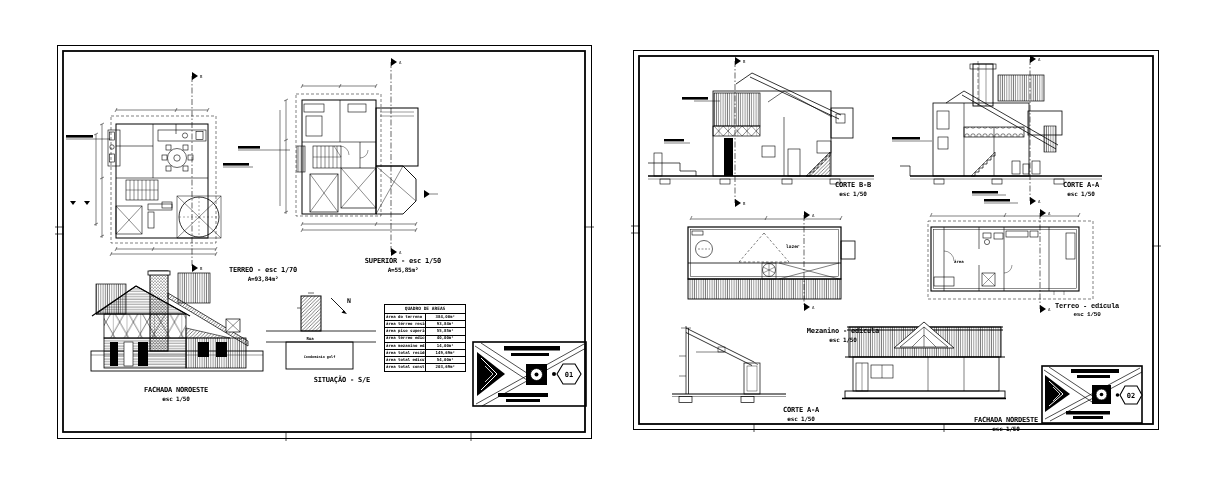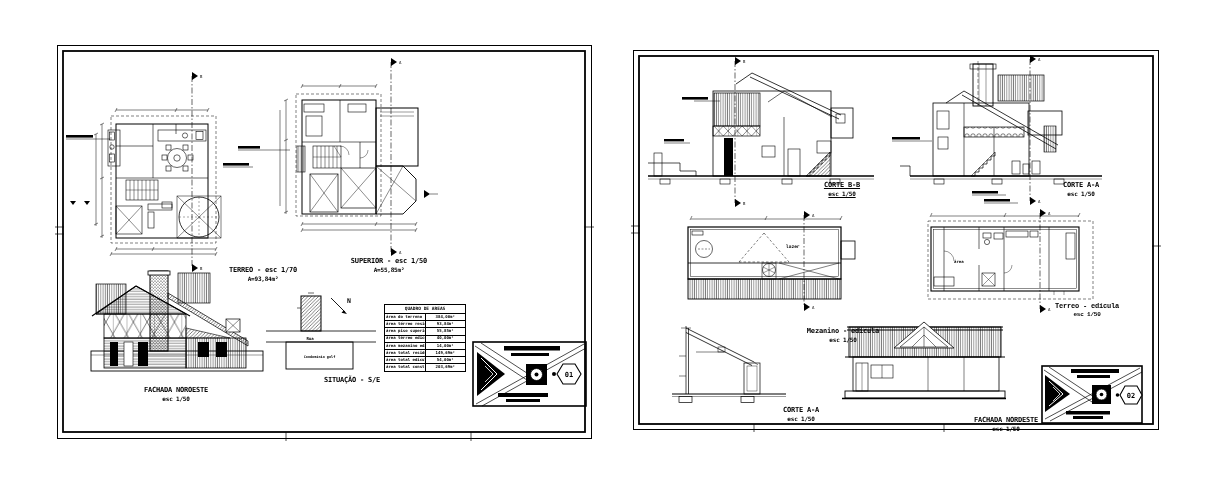--- a/index.html
+++ b/index.html
@@ -458,7 +458,7 @@
       </g>
     </svg>
 
-    <div class="dlabel" style="left:160px;top:130px;width:96px;text-decoration:underline;">
+    <div class="dlabel" style="left:171px;top:130px;width:96px;">
       <div>CORTE B-B</div>
       <div class="sub">esc 1/50</div>
     </div>

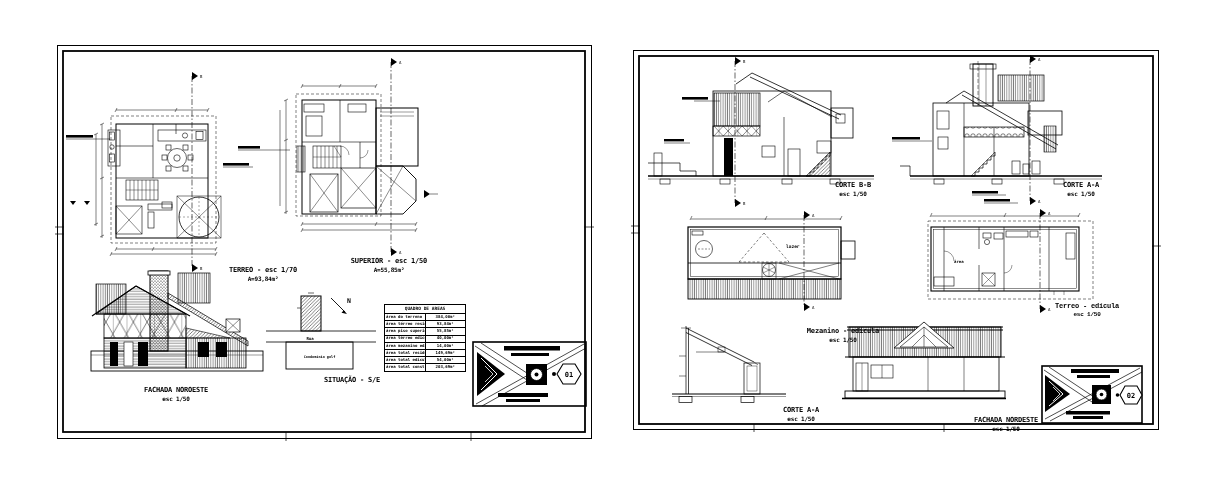--- a/index.html
+++ b/index.html
@@ -199,7 +199,7 @@
       <div>TERREO - esc 1/70</div>
       <div class="sub">A=93,84m²</div>
     </div>
-    <div class="dlabel" style="left:276px;top:211px;width:110px;">
+    <div class="dlabel" style="left:290px;top:211px;width:110px;">
       <div>SUPERIOR - esc 1/50</div>
       <div class="sub">A=55,85m²</div>
     </div>

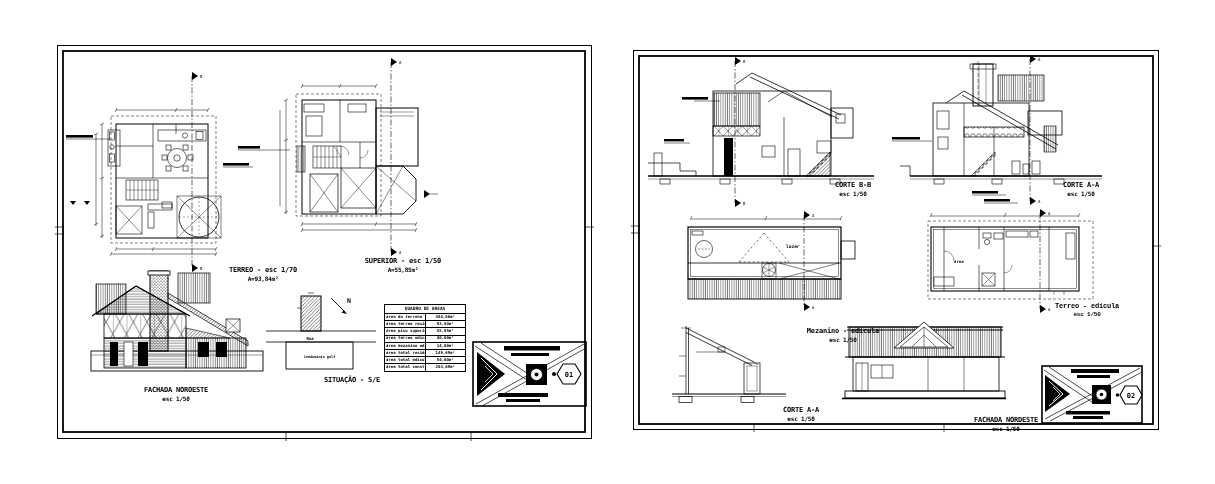--- a/index.html
+++ b/index.html
@@ -207,7 +207,7 @@
       <div>FACHADA NOROESTE</div>
       <div class="sub">esc 1/50</div>
     </div>
-    <div class="dlabel" style="left:244px;top:330px;width:100px;">
+    <div class="dlabel" style="left:212px;top:330px;width:100px;text-align:right;">
       <div>SITUAÇÃO - S/E</div>
     </div>
 

